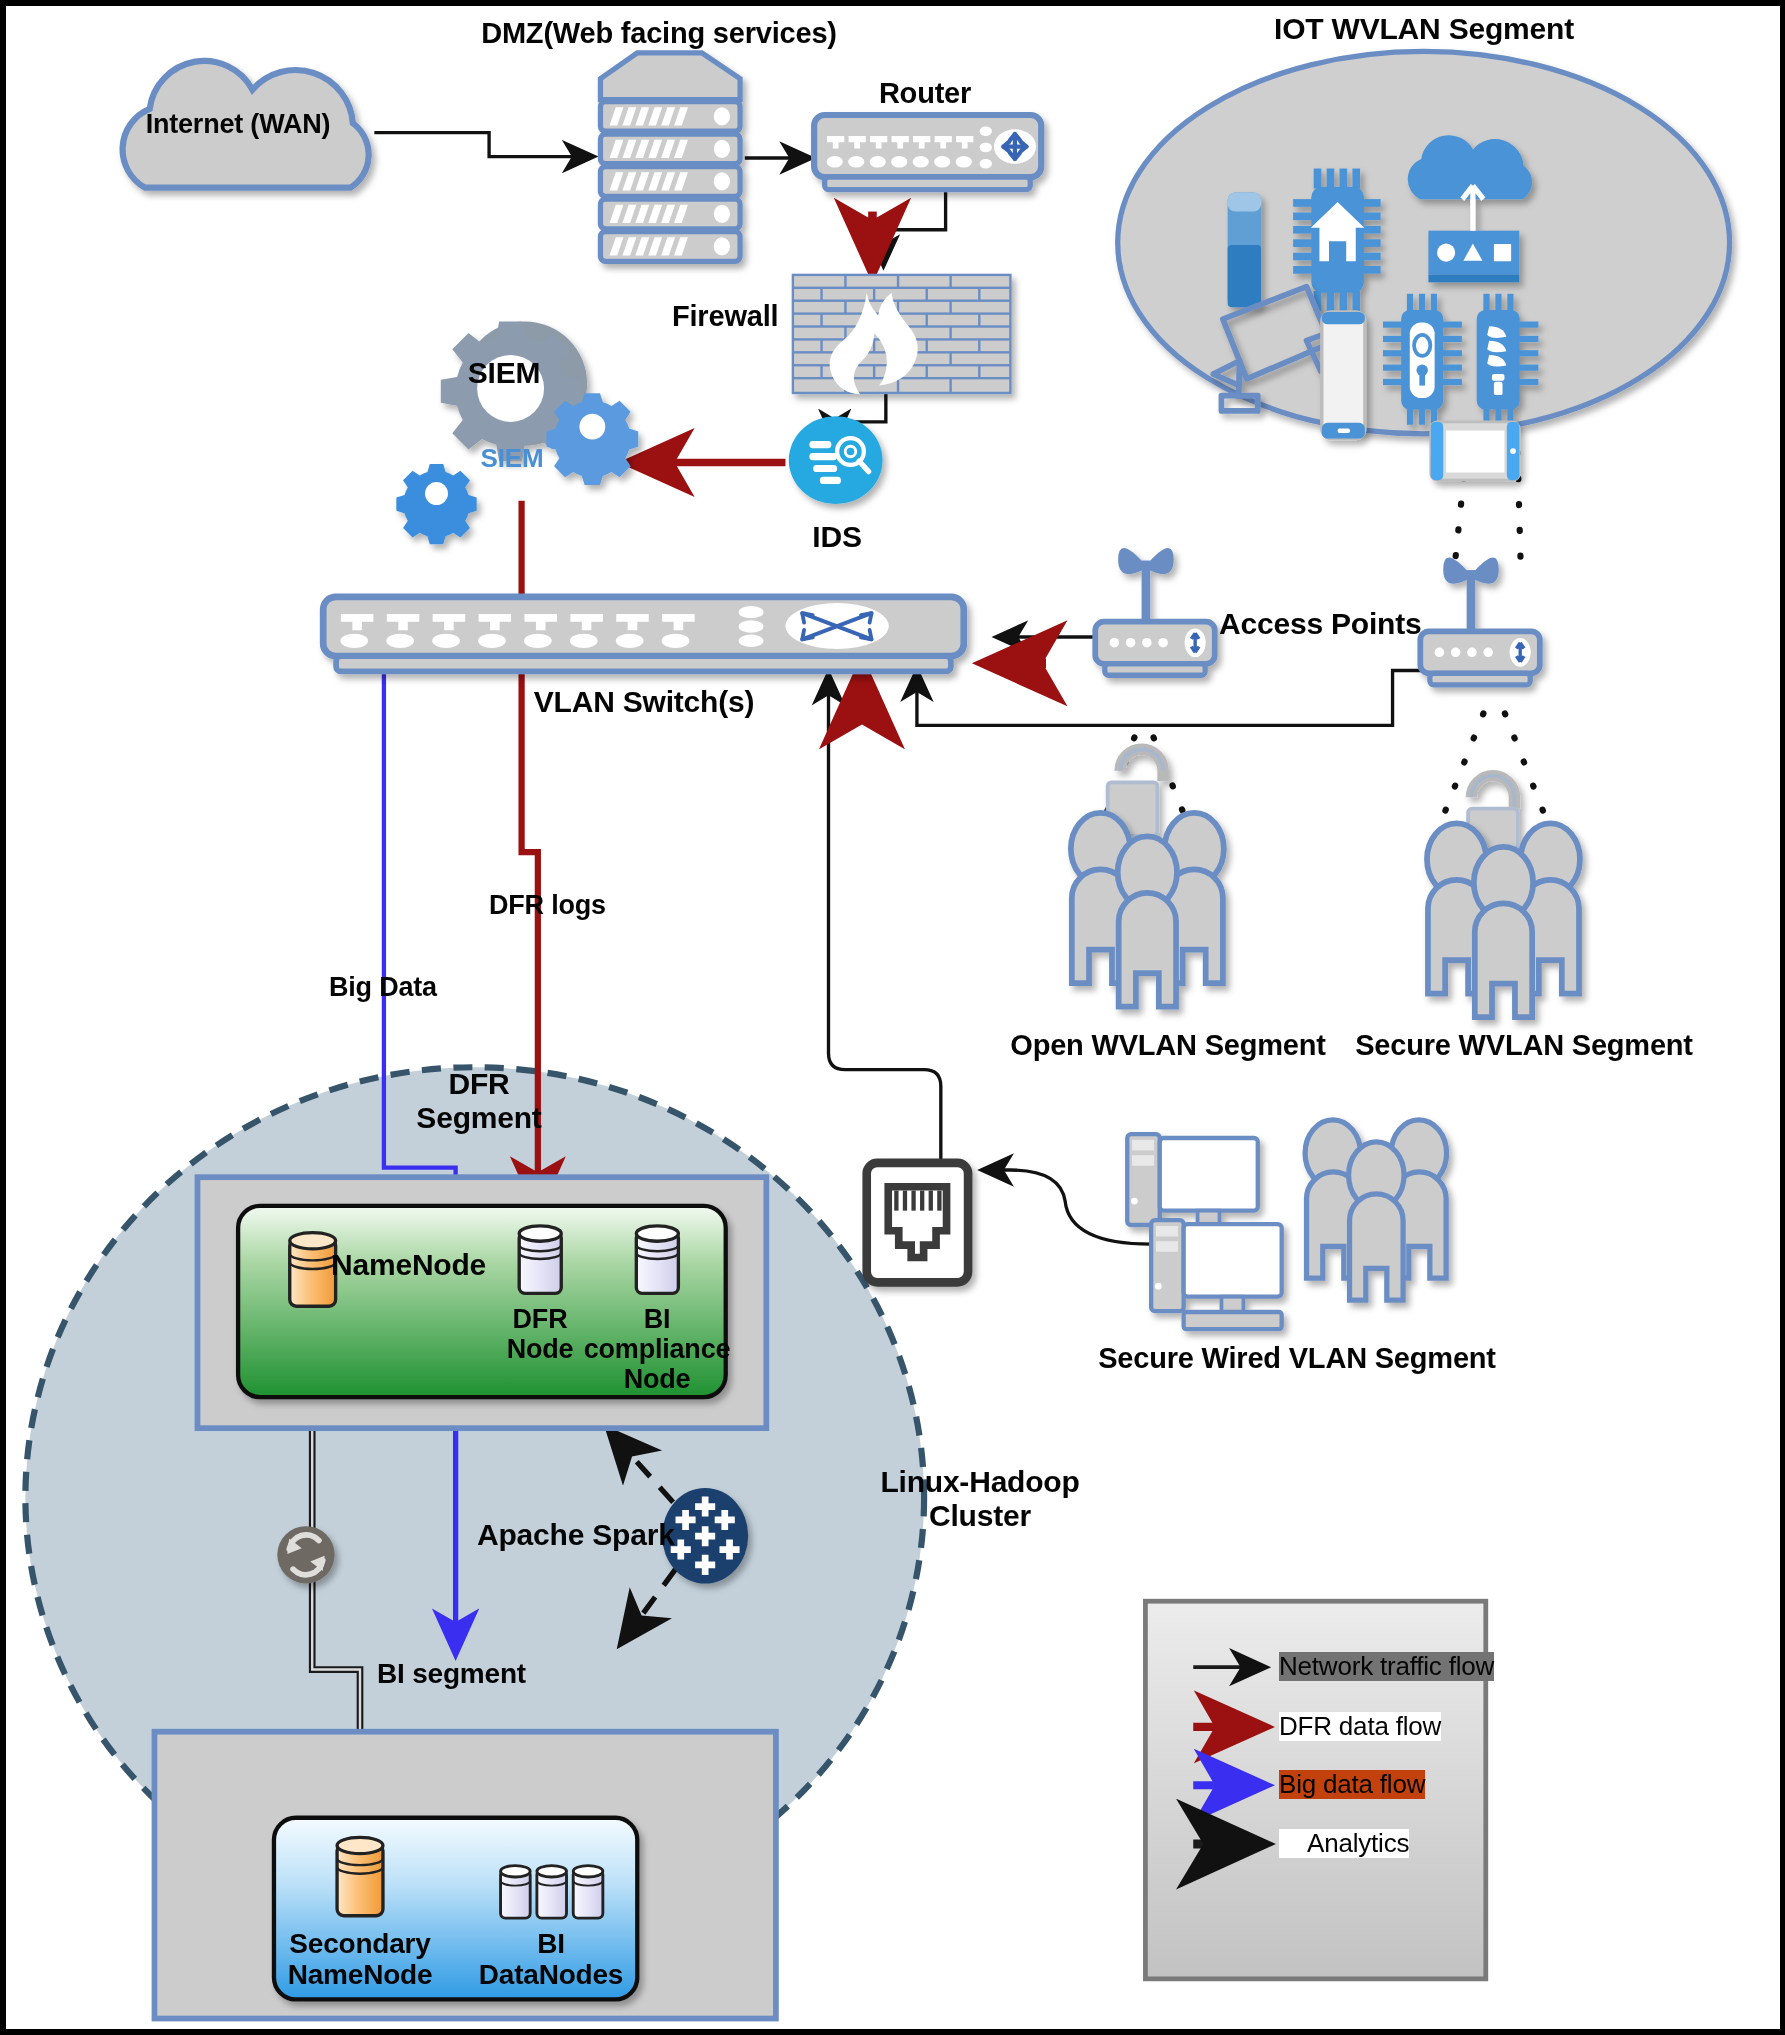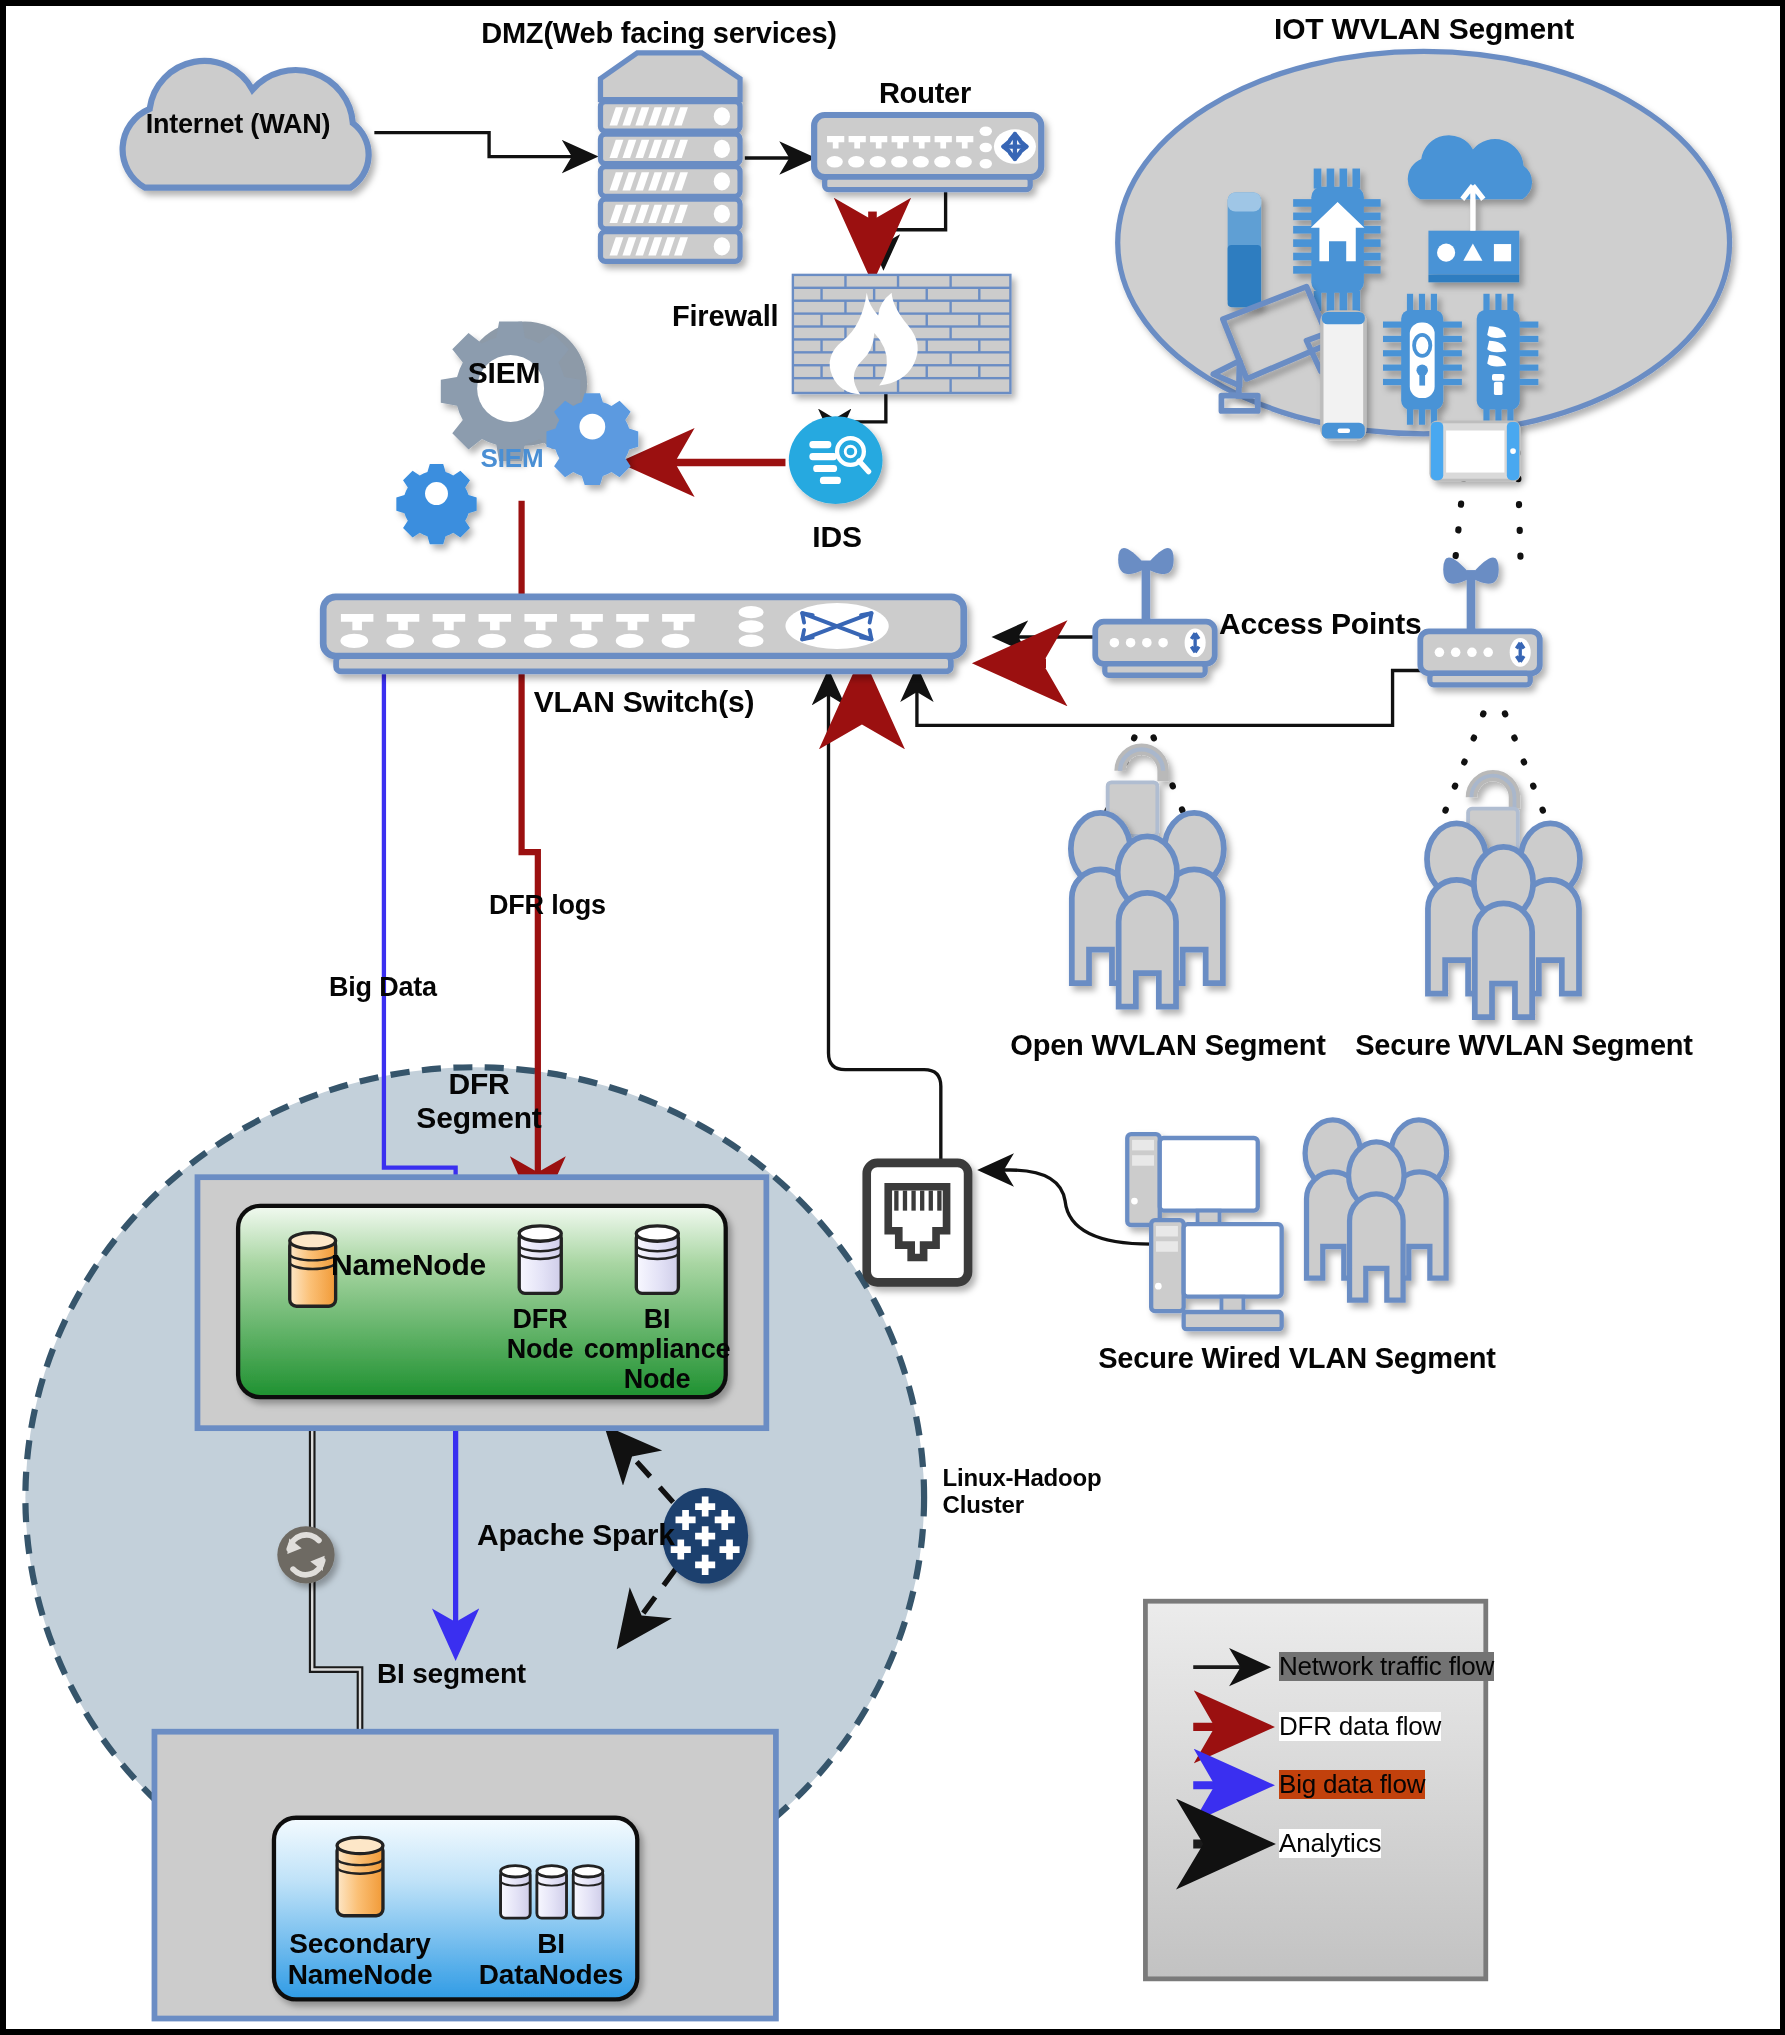--- a/index.html
+++ b/index.html
@@ -689,7 +689,7 @@
 
   <div class="lbl" style="left:471px;top:1512px;font-size:30px;">Apache Spark</div>
 
-  <div class="lbl ctr" style="left:1016px;top:1459px;font-size:24px;text-align:left;">Linux-Hadoop
+  <div class="lbl ctr" style="left:974px;top:1459px;font-size:30px;text-align:center;">Linux-Hadoop
 Cluster</div>
 
   <div class="lbl ctr" style="left:354px;top:1922px;font-size:28px;text-align:center;">Secondary

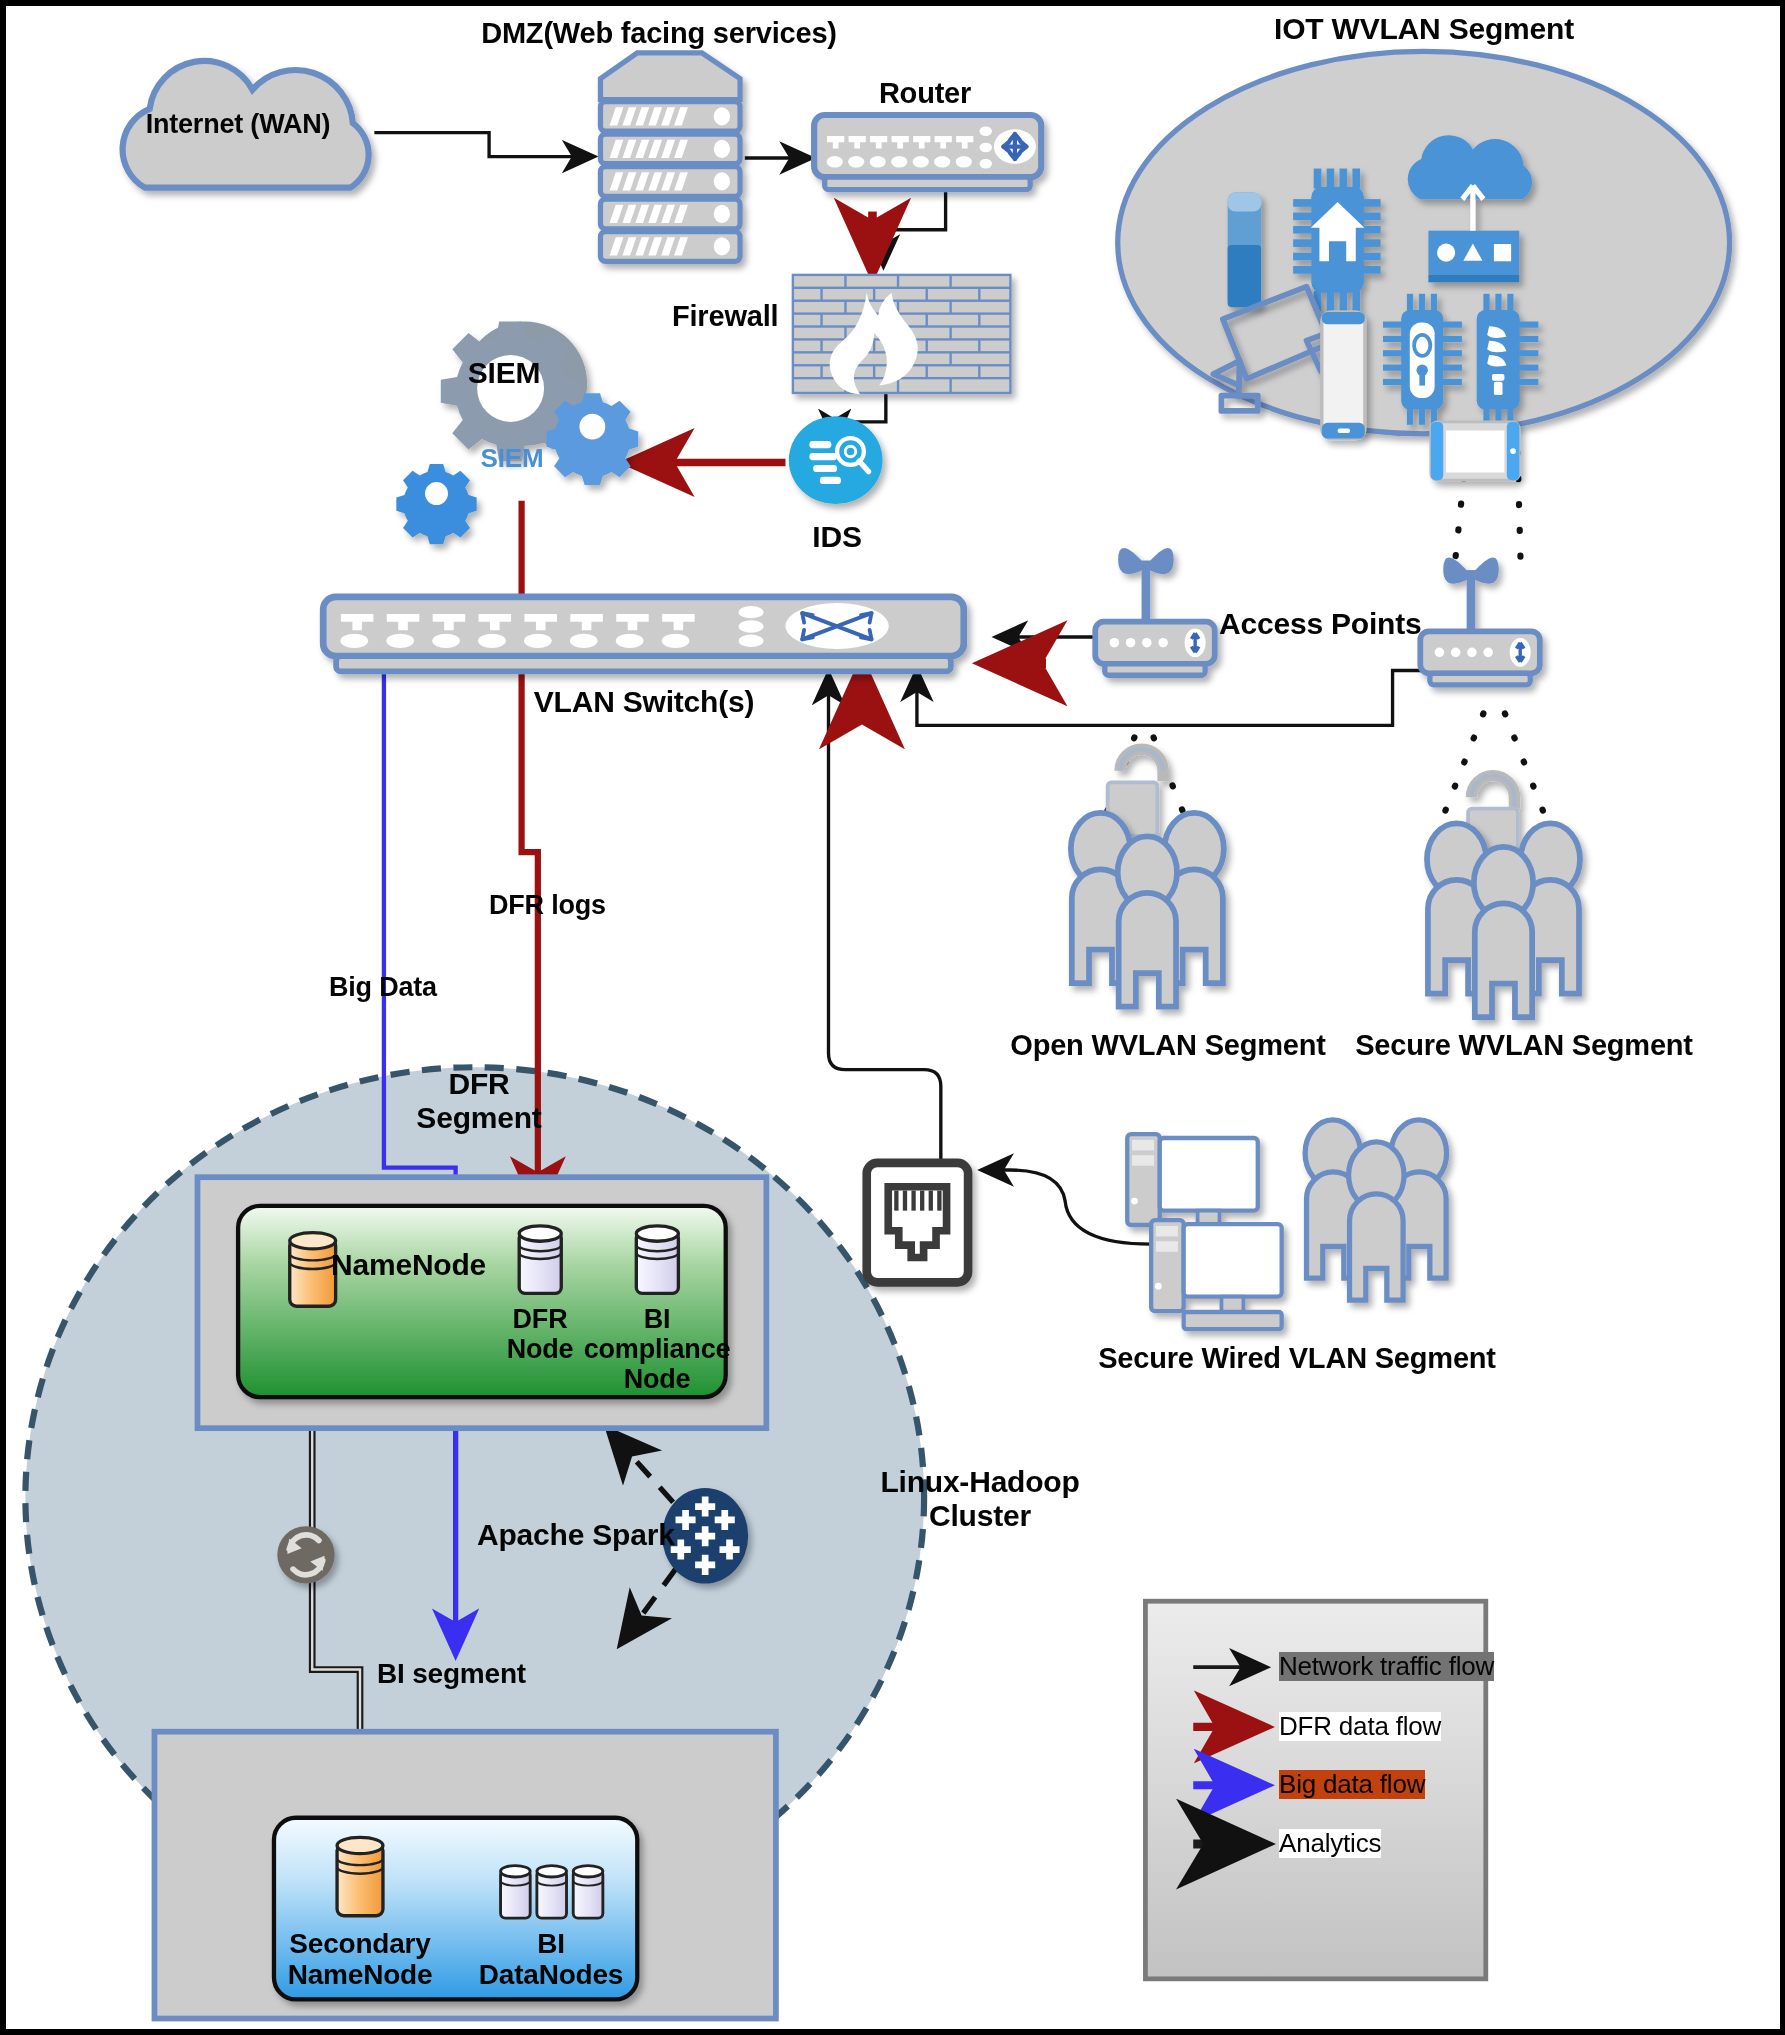--- a/index.html
+++ b/index.html
@@ -701,7 +701,7 @@
   <div class="lbl" style="left:1273px;top:1646px;font-size:26px;font-weight:normal;background:#737373;">Network traffic flow</div>
   <div class="lbl" style="left:1273px;top:1706px;font-size:26px;font-weight:normal;background:#fff;">DFR data flow</div>
   <div class="lbl" style="left:1273px;top:1764px;font-size:26px;font-weight:normal;background:#c2410c;">Big data flow</div>
-  <div class="lbl" style="left:1273px;top:1823px;font-size:26px;font-weight:normal;background:#fff;">Analytics</div>
+  <div class="lbl" style="left:1273px;top:1823px;font-size:26px;font-weight:normal;background:#fff;padding-left:28px;">Analytics</div>
 
 </div>
 

